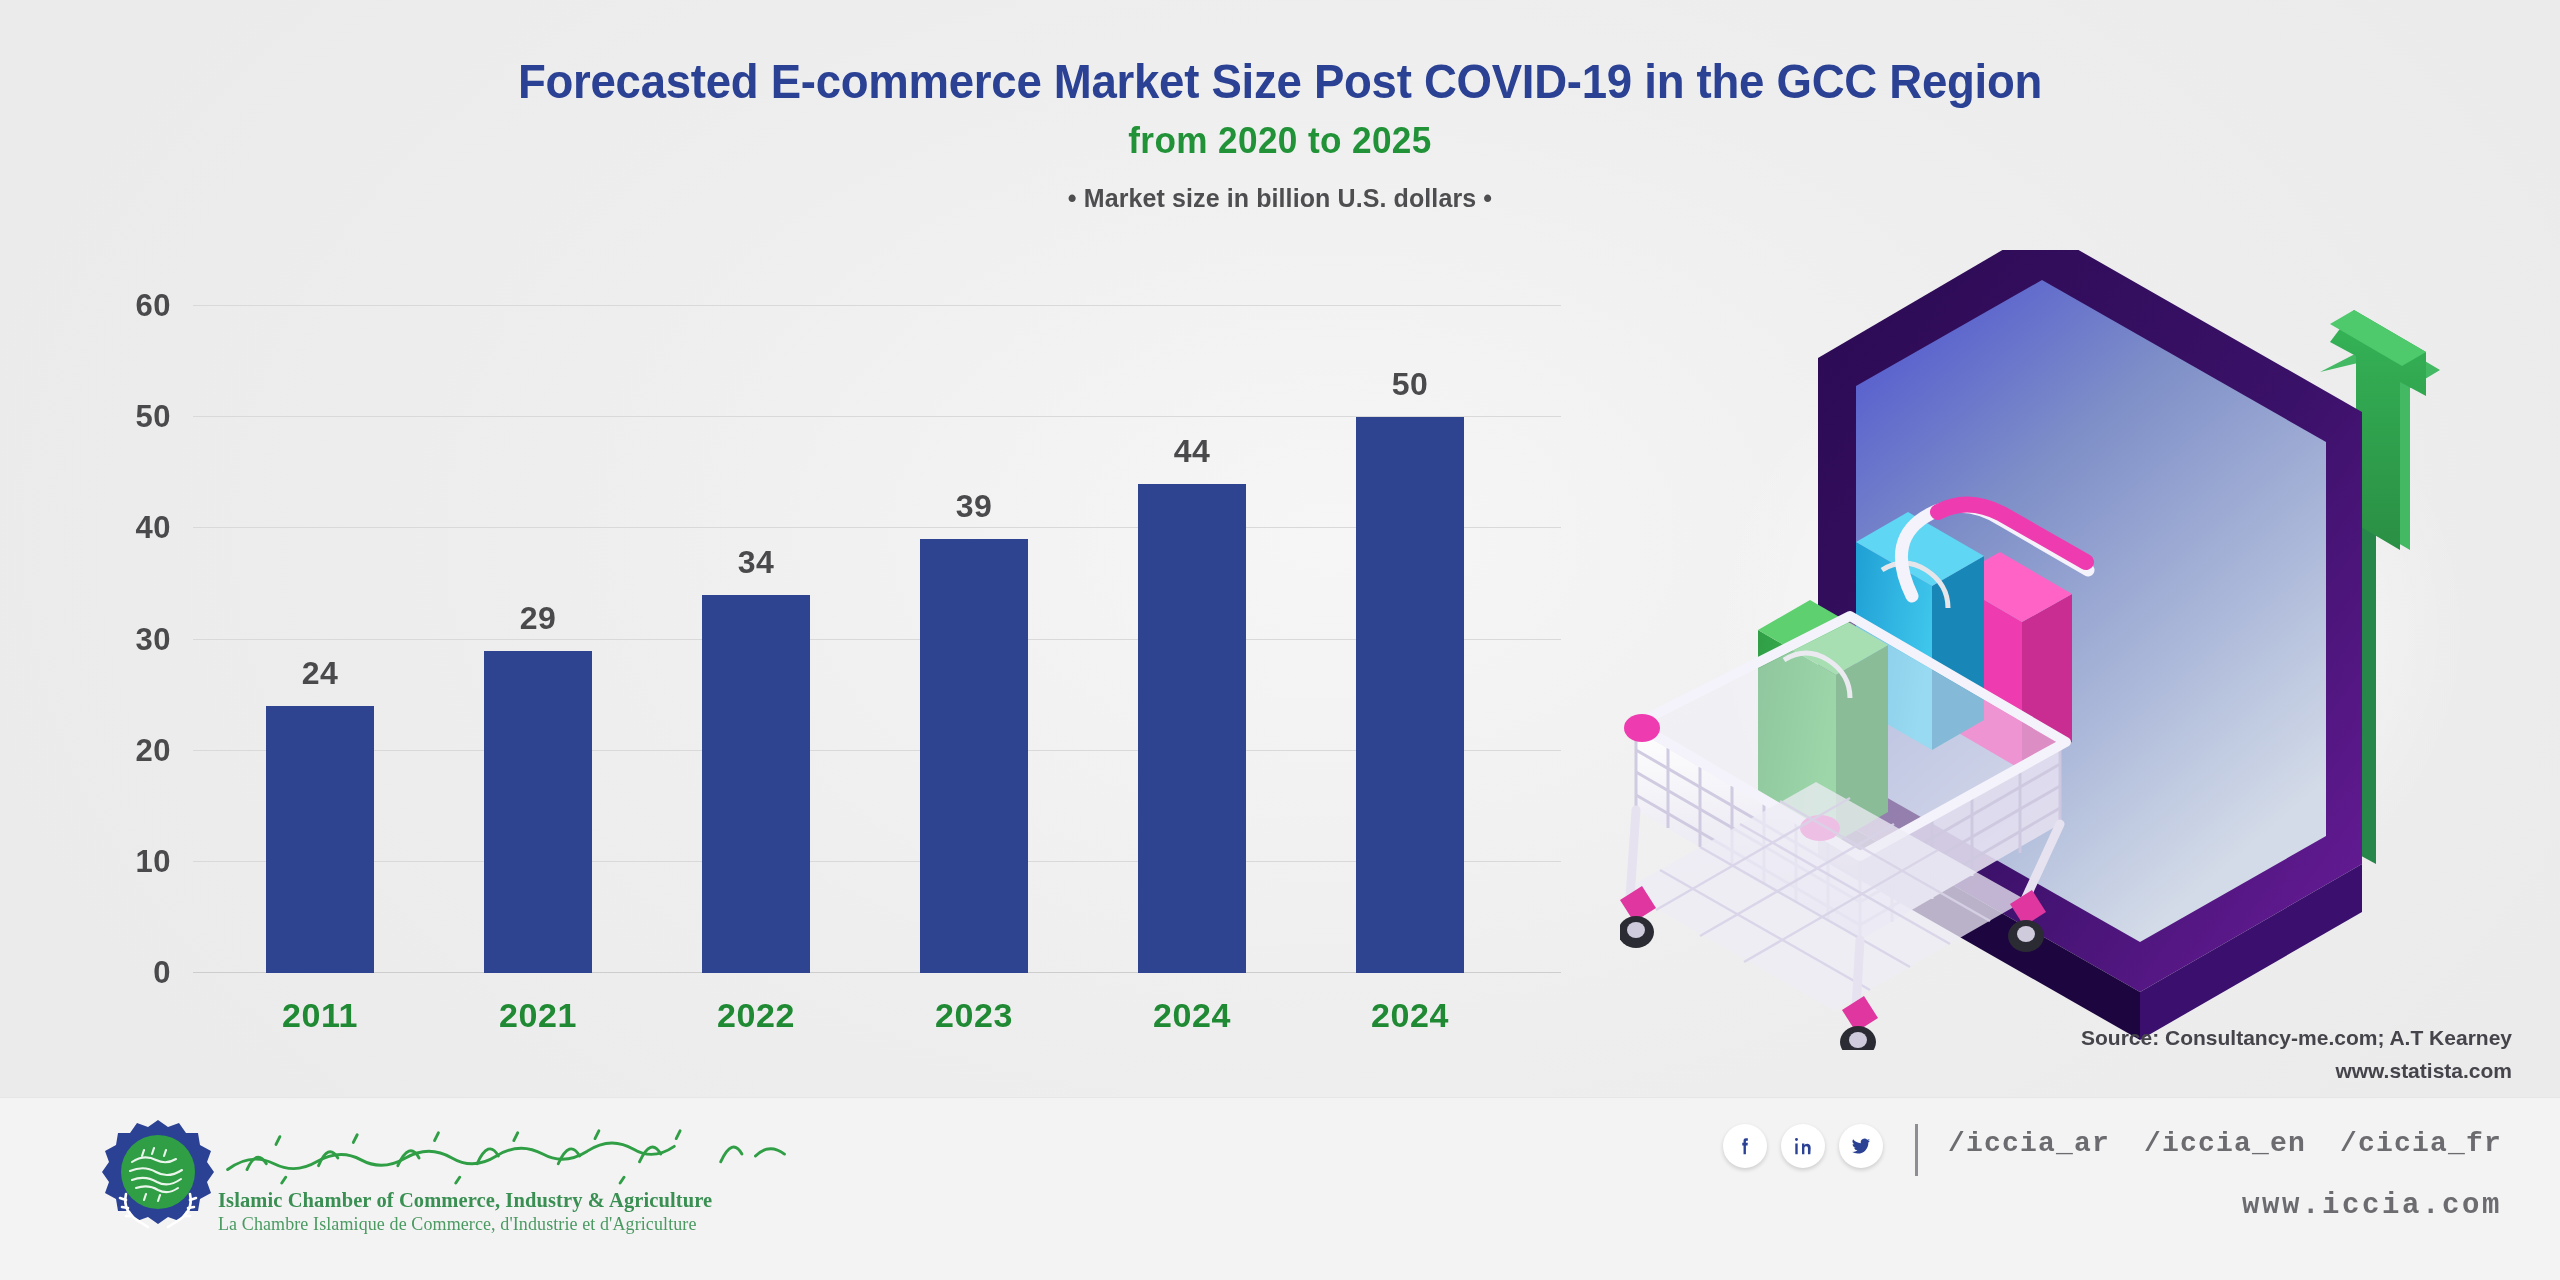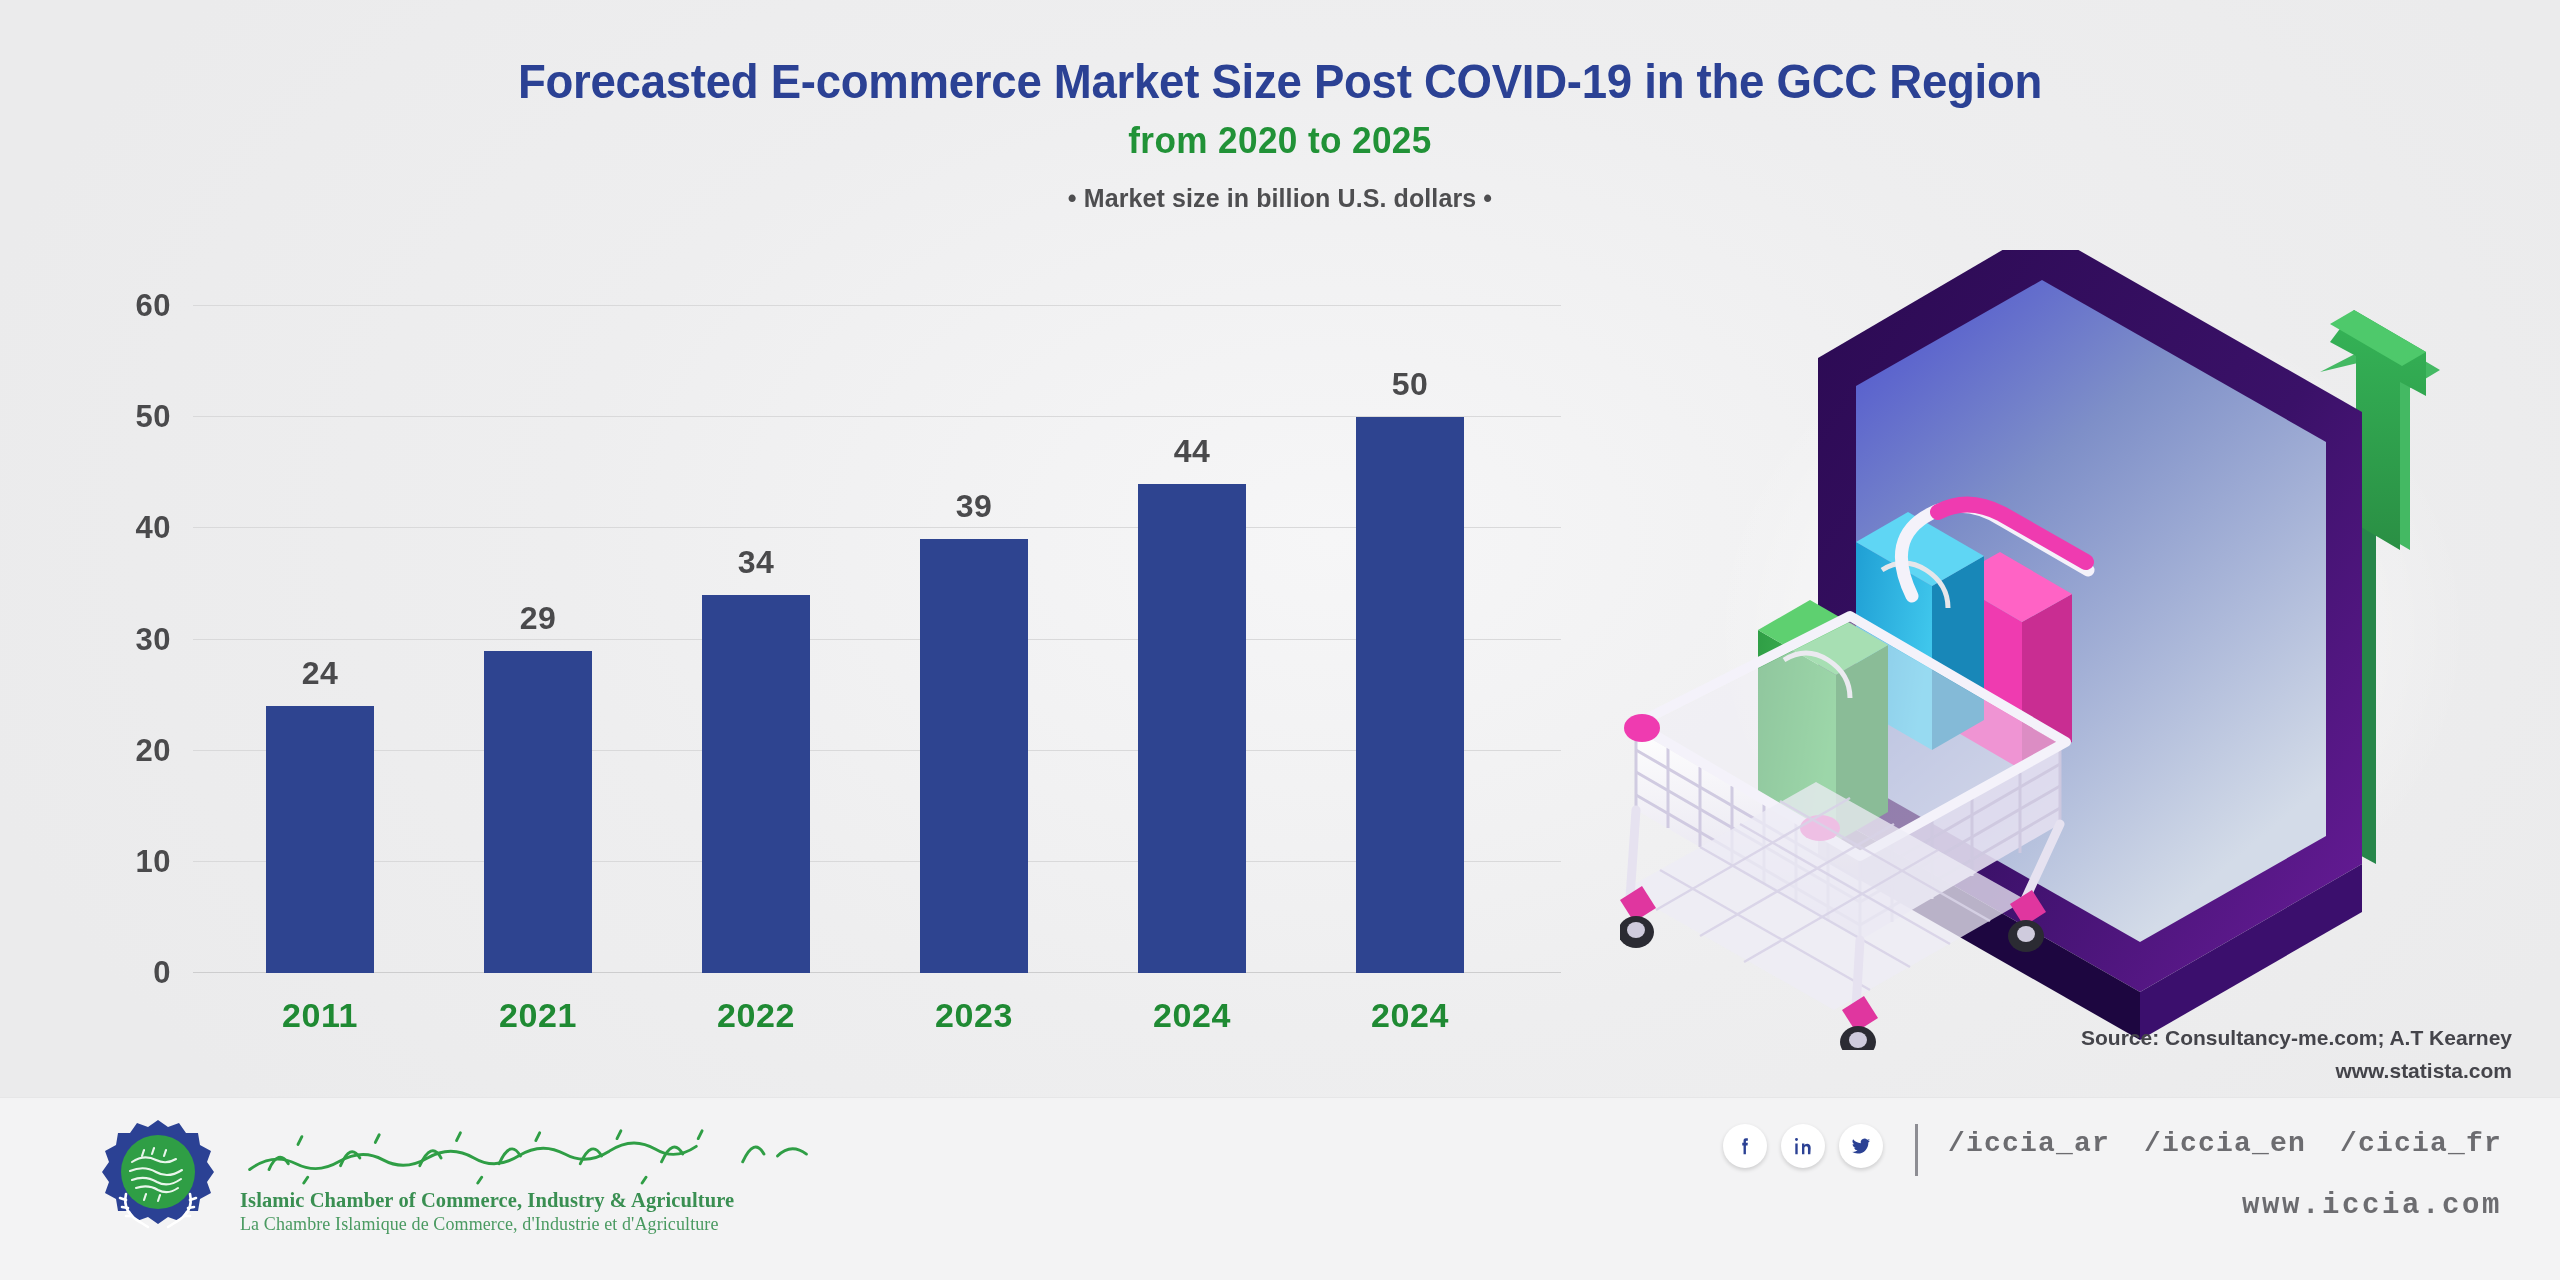--- a/index.html
+++ b/index.html
@@ -193,7 +193,6 @@
     top: 18px;
     display: flex;
     align-items: center;
-    gap: 22px;
   }
   .brand-text { padding-top: 6px; }
   .brand-ar {

